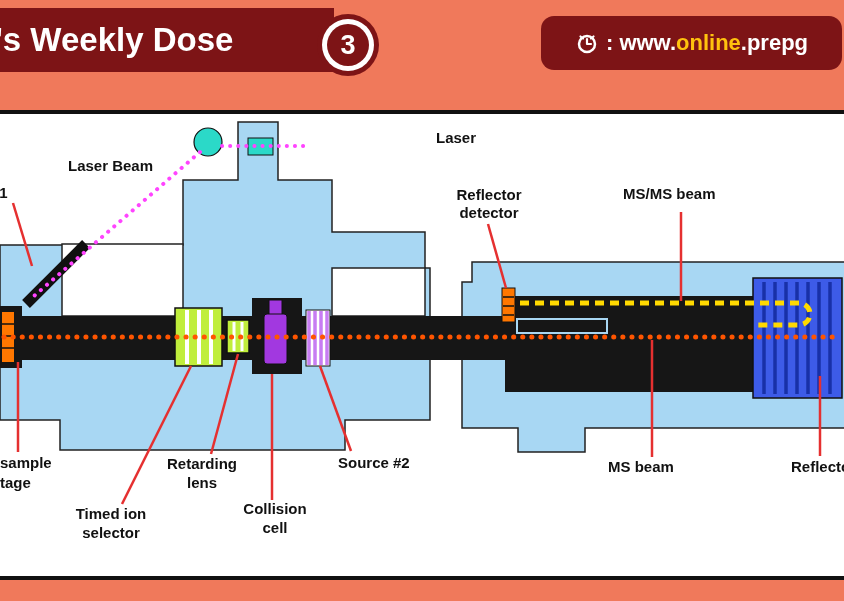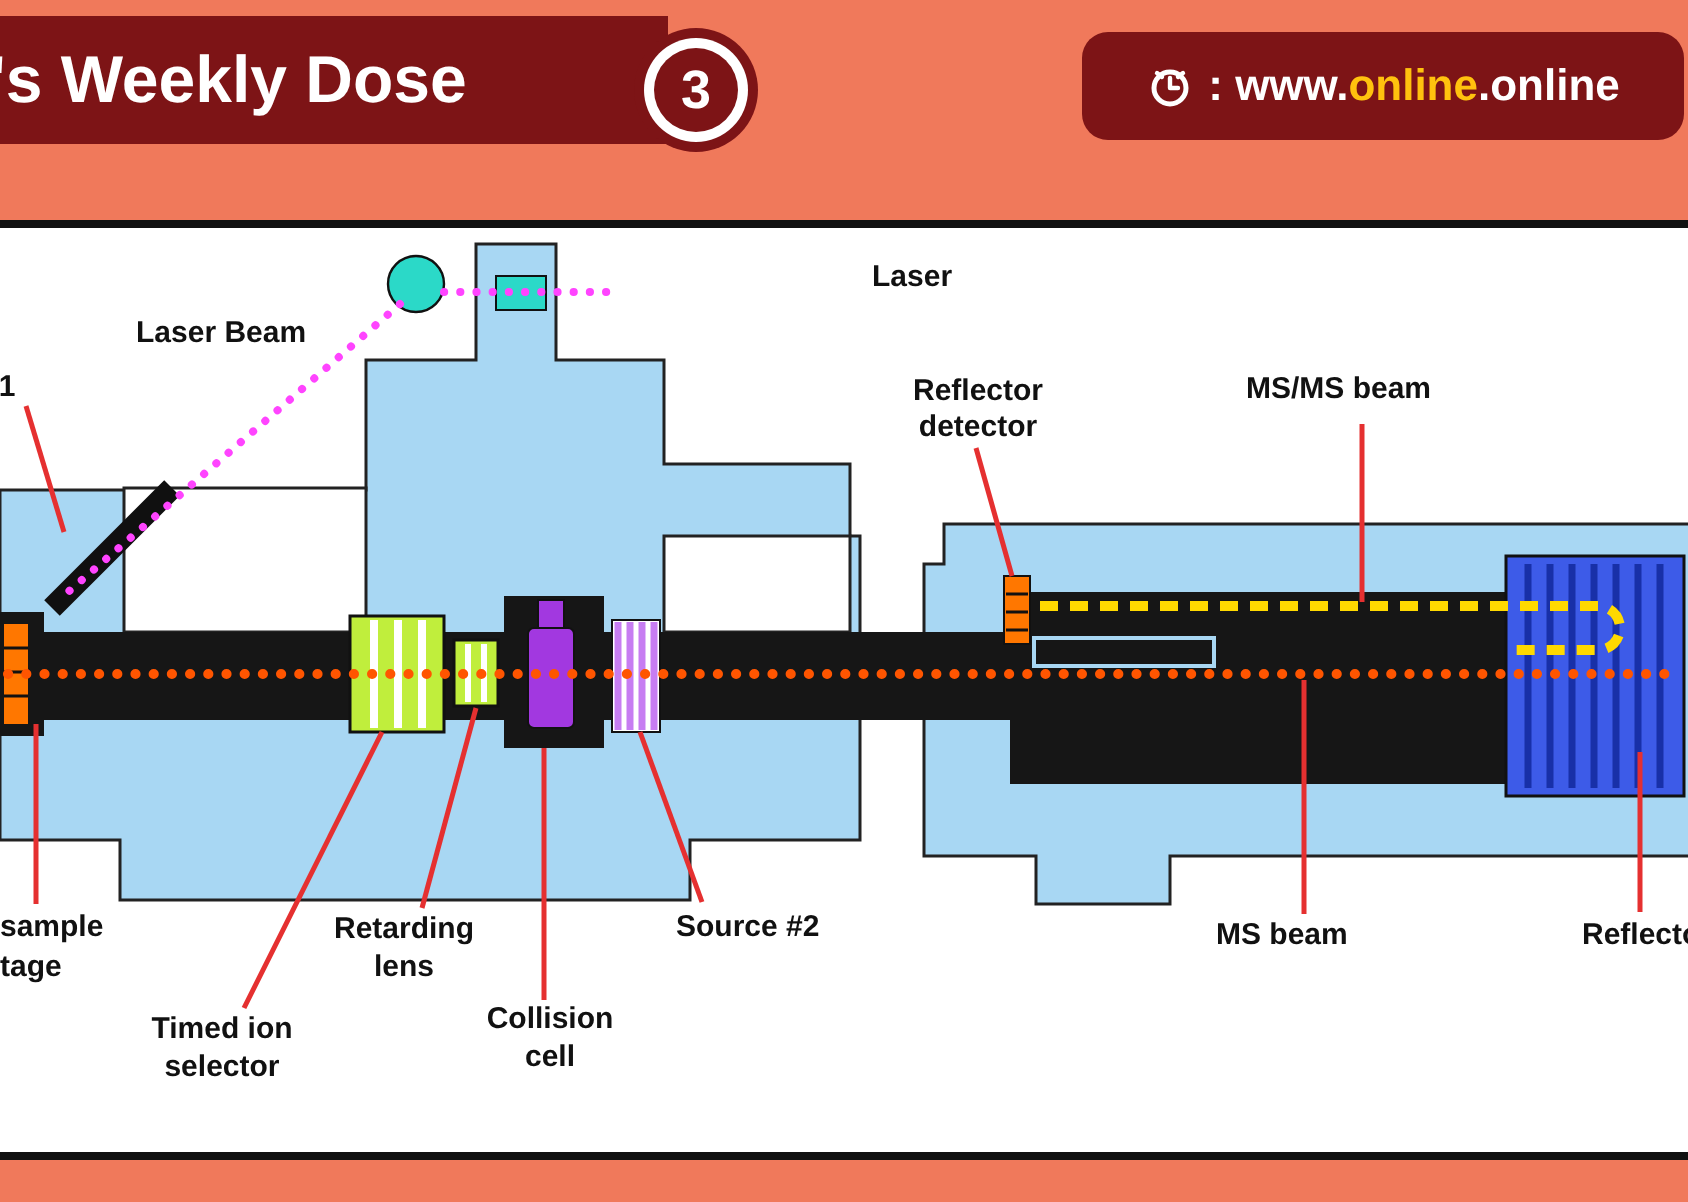--- a/index.html
+++ b/index.html
@@ -42,7 +42,7 @@
       <path d="M12,13 V8 M12,13 H16" fill="none" stroke="#ffffff" stroke-width="2.2" stroke-linecap="round"></path>
       <path d="M5.5,5.5 L8,7.5 M18.5,5.5 L16,7.5" fill="none" stroke="#ffffff" stroke-width="2.2" stroke-linecap="round"></path>
     </svg>
-    <span class="txt"><span>: www.</span><span class="hl">online</span><span>.online</span></span>
+    <span class="txt"><span>: www.</span><span class="hl">online</span><span>.prepg</span></span>
   </div>
 
   <svg class="panel-svg" width="844" height="470" viewBox="0 110 844 470">

